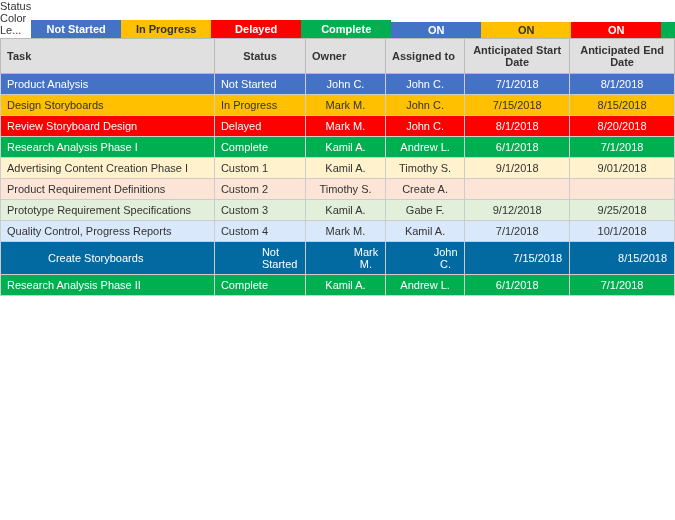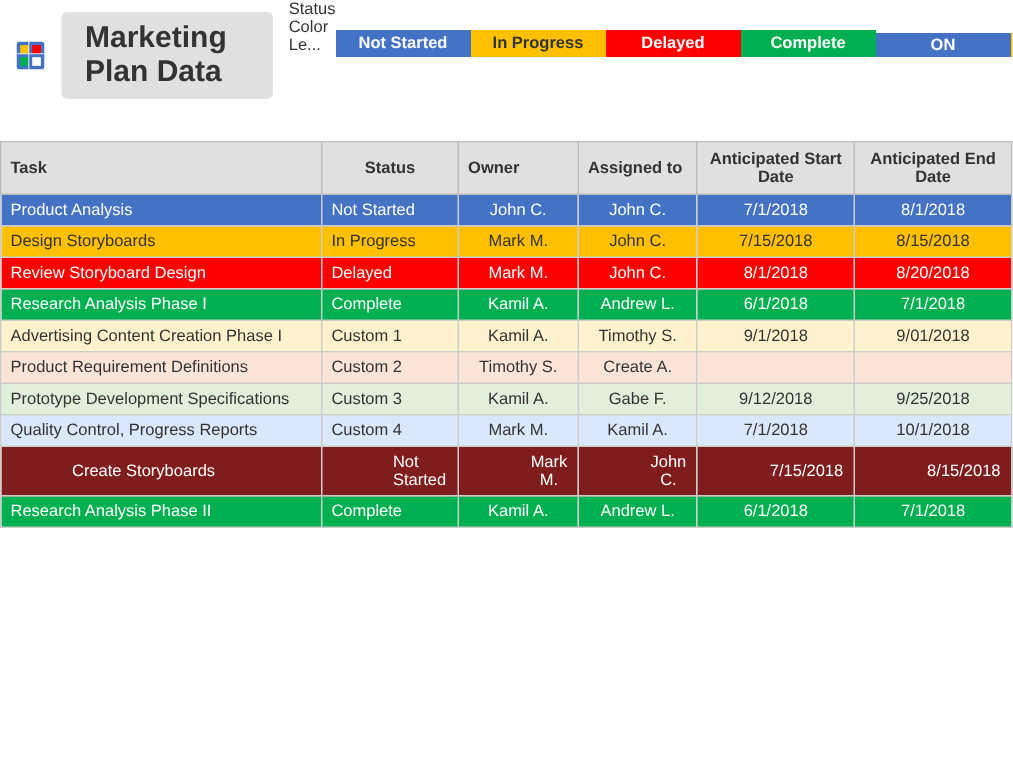--- a/index.html
+++ b/index.html
@@ -56,19 +56,6 @@
 <body>
 
 <div class="top-area">
-  <div class="header">
-
-    <svg class="header-icon" viewBox="0 0 36 36">
-      <rect x="2" y="2" width="32" height="32" rx="3" fill="#4472c4"></rect>
-      <rect x="6" y="6" width="10" height="10" fill="#ffc000"></rect>
-      <rect x="20" y="6" width="10" height="10" fill="#ff0000"></rect>
-      <rect x="6" y="20" width="10" height="10" fill="#00b050"></rect>
-      <rect x="20" y="20" width="10" height="10" fill="#fff"></rect>
-      <line x1="2" y1="16" x2="34" y2="16" stroke="#fff" stroke-width="1"></line>
-      <line x1="16" y1="2" x2="16" y2="34" stroke="#fff" stroke-width="1"></line>
-    </svg>
-    <div class="header-title">Marketing Plan Data</div>
-  </div>
 
   <div class="legend-wrapper">
     <div class="legend-title">Status Color Le...</div>

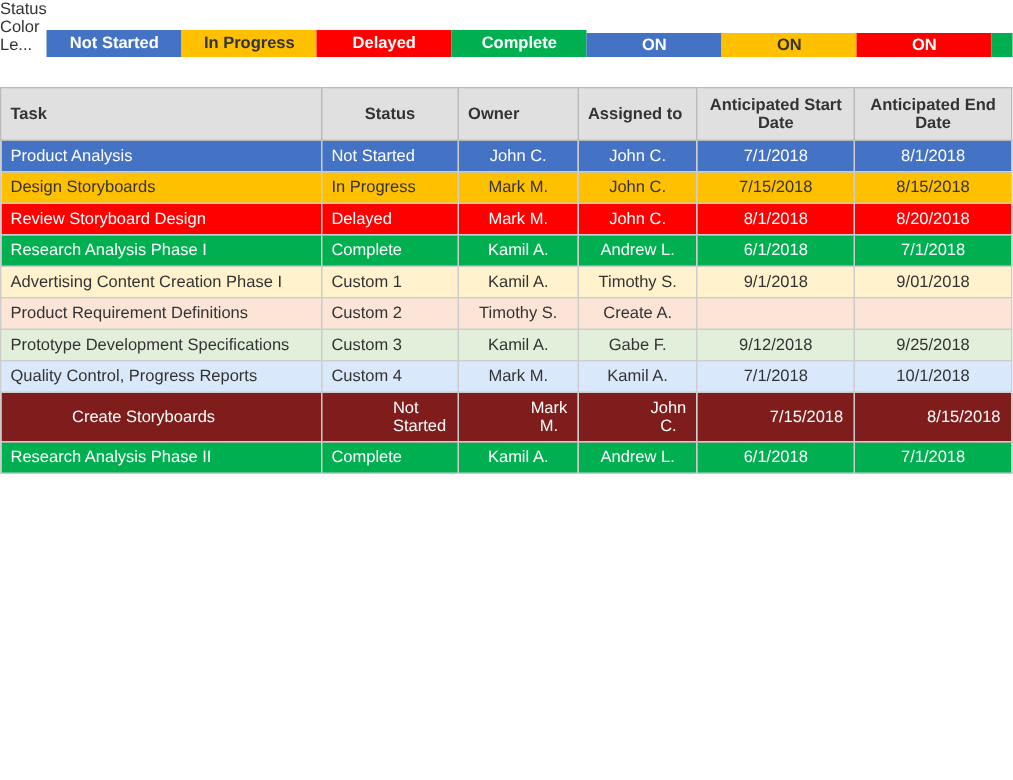--- a/index.html
+++ b/index.html
@@ -22,7 +22,7 @@
     .on-delayed { background: #ff0000; color: #fff; }
     .on-complete { background: #00b050; color: #fff; }
 
-    .table-wrapper { margin-top: 20px; }
+    .table-wrapper { margin-top: 0; }
     table { width: 675px; border-collapse: collapse; }
     th { background: #e0e0e0; border: 1px solid #bbb; padding: 5px 6px; text-align: left; font-size: 11px; font-weight: bold; color: #333; vertical-align: middle; }
     th.center { text-align: center; }

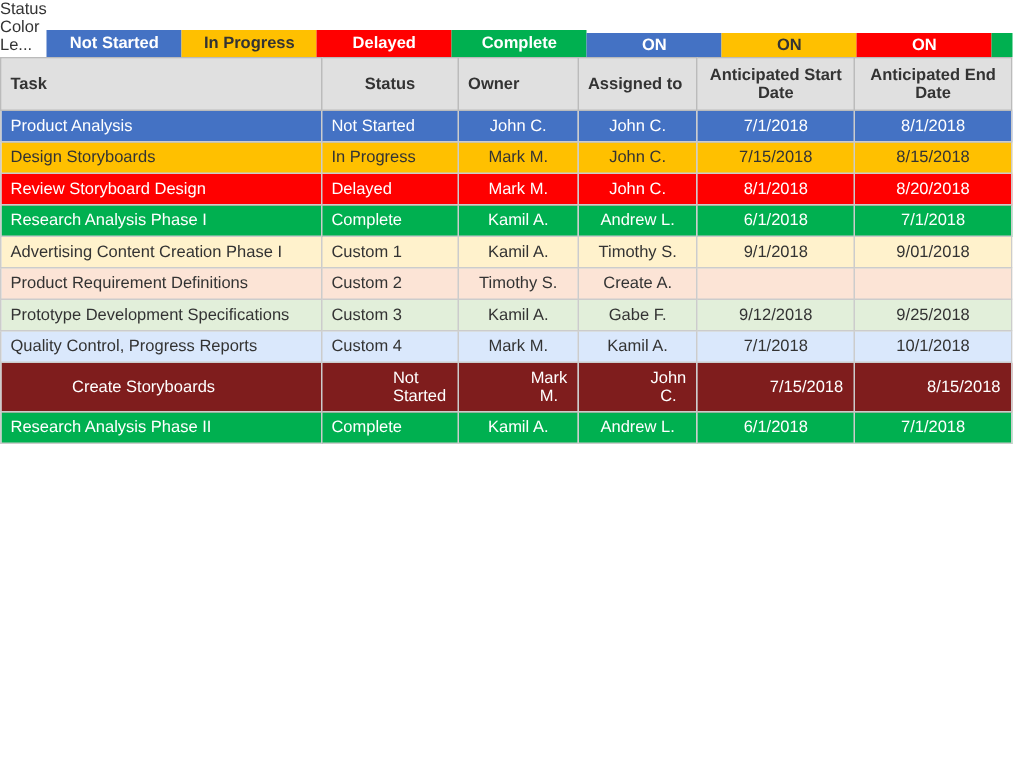--- a/index.html
+++ b/index.html
@@ -136,7 +136,7 @@
           <td style="text-align: center;"></td>
         </tr>
         <tr class="row-custom3">
-          <td>Prototype Development Specifications</td>
+          <td>Prototype Requirement Specifications</td>
           <td>Custom 3</td>
           <td style="text-align: center;">Kamil A.</td>
           <td style="text-align: center;">Gabe F.</td>

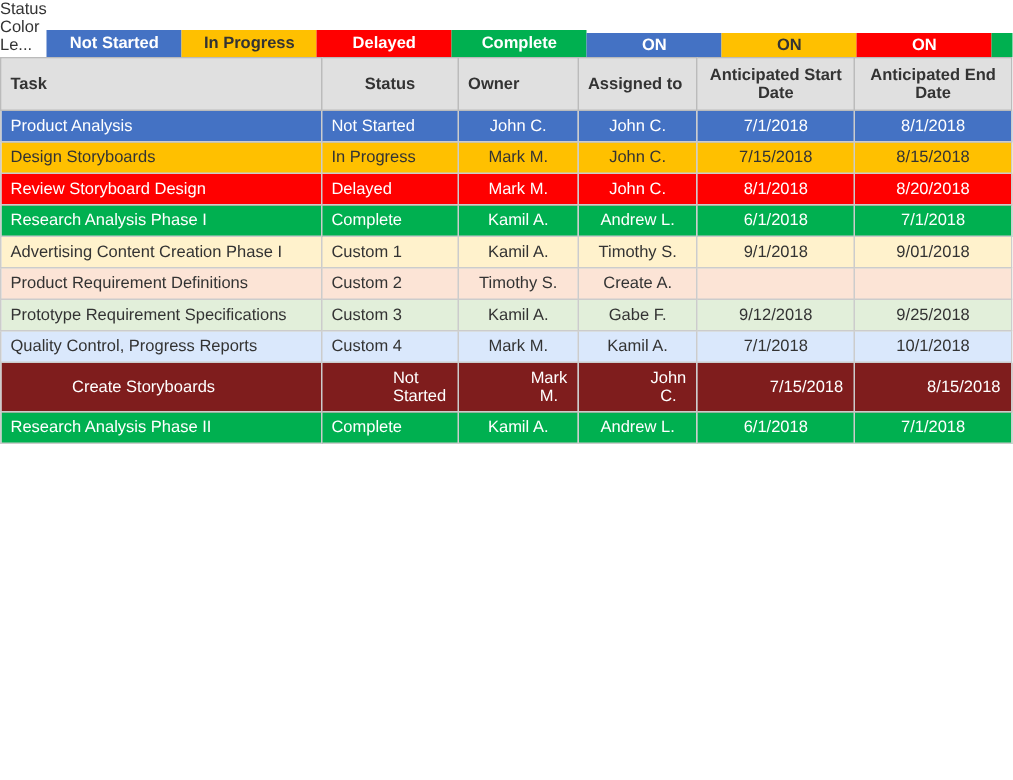--- a/index.html
+++ b/index.html
@@ -44,7 +44,7 @@
     .row-custom2 td { background: #fce4d6; color: #333; }
     .row-custom3 td { background: #e2efda; color: #333; }
     .row-custom4 td { background: #dae8fc; color: #333; }
-    .row-blue2 td { background: #7f1d1d; color: #fff; padding-left: 47px; }
+    .row-blue2 td { background: #0369a1; color: #fff; padding-left: 47px; }
     .row-red2 td { background: #ff0000; color: #fff; }
     .row-green2 td { background: #00b050; color: #fff; }
 

